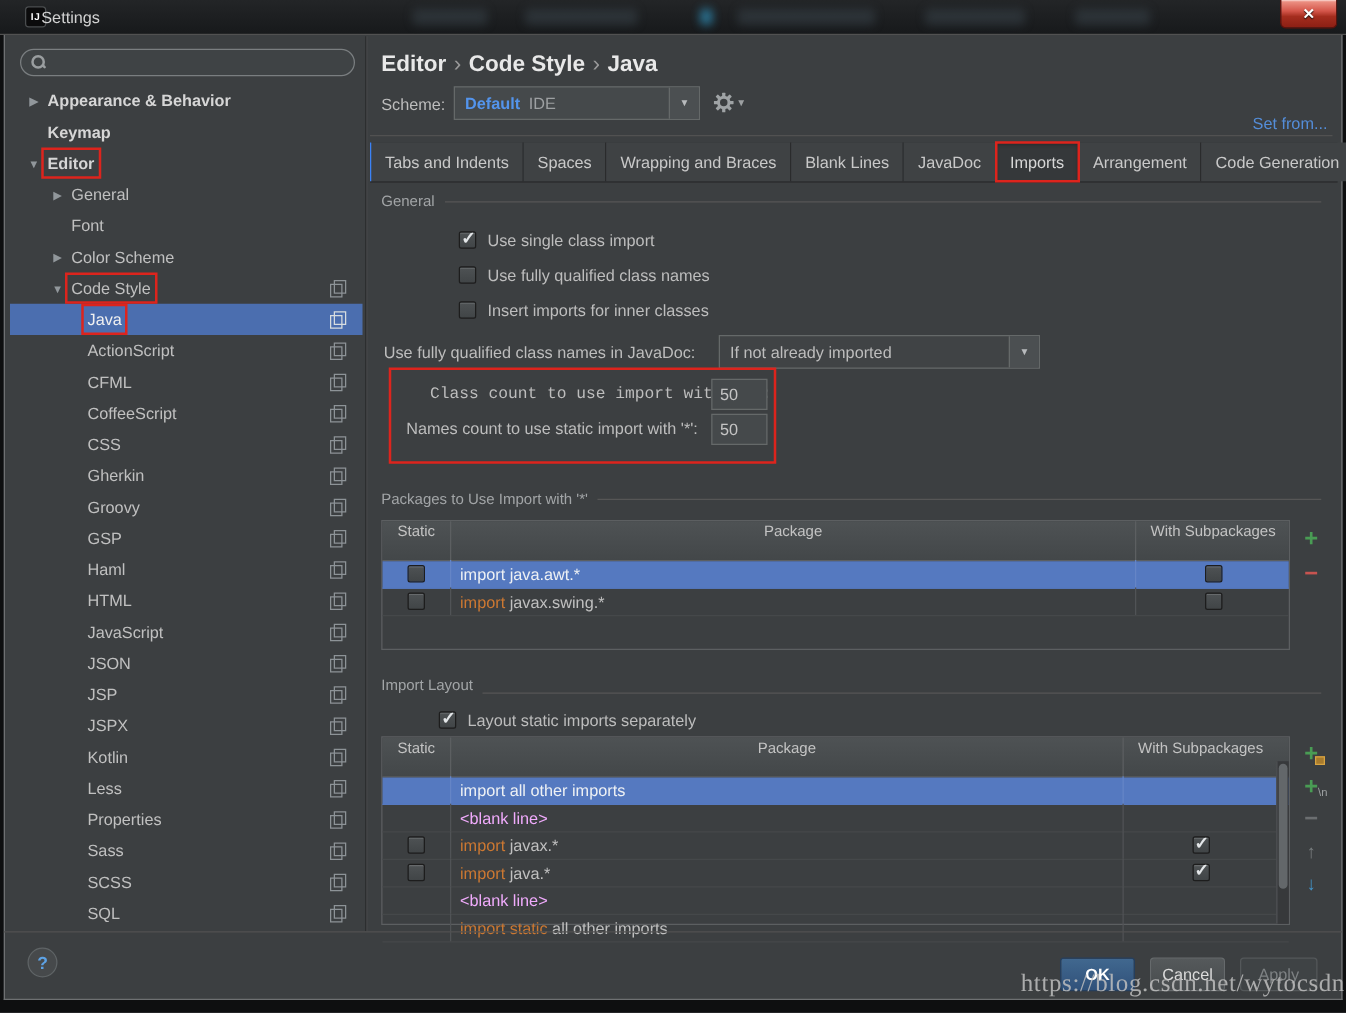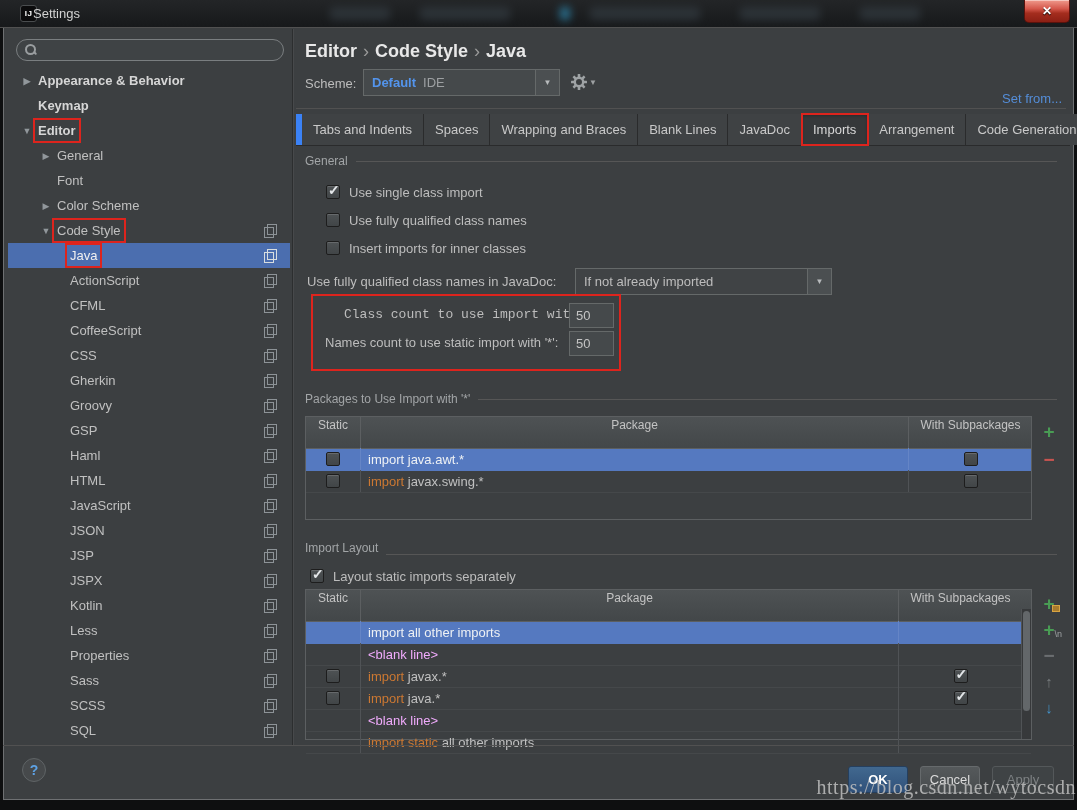--- a/index.html
+++ b/index.html
@@ -70,7 +70,7 @@
     background:#333537; border-bottom:1px solid #2a2b2c; display:flex; align-items:stretch; }
   .tab { padding:0 11px; line-height:31px; background:#3f4244; border-right:1px solid #2a2b2c;
     color:#c9c9c9; cursor:pointer; white-space:nowrap; }
-  .tab:first-child { border-left:6px solid #3b82f6; }
+  .tab:first-child { border-left:1px solid #3b82f6; }
   .tab.selected { background:#35383a; color:#d7d7d7; box-shadow:inset 0 2px 3px rgba(0,0,0,.25); }
   .annotated-tab { outline:2px solid #dd241d; outline-offset:-1px; position:relative; z-index:5; }
   

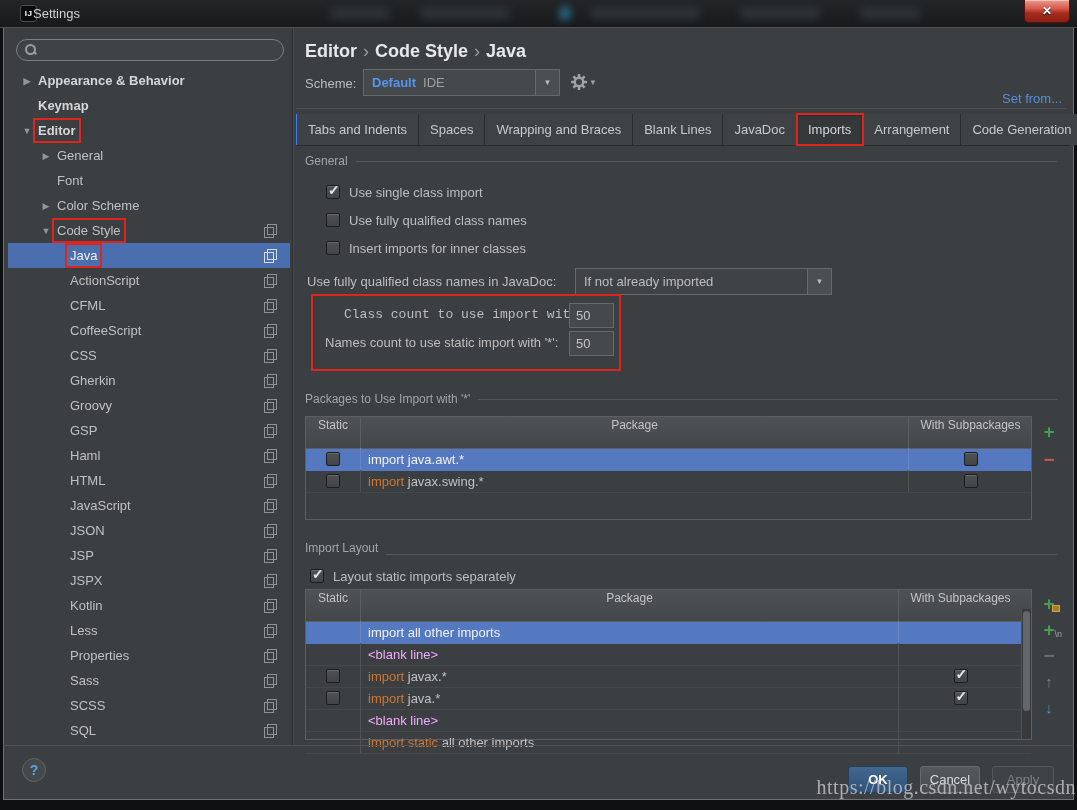--- a/index.html
+++ b/index.html
@@ -81,7 +81,7 @@
     background:linear-gradient(#4e5254,#414547); border:1px solid #1d1d1d; border-radius:2px;
     box-shadow:inset 0 1px 0 rgba(255,255,255,.14); cursor:pointer; }
   .cb.checked::after { content:"✓"; position:absolute; left:1px; top:-4px; font-size:14px; font-weight:bold; color:#e4e7e9; }
-  .check-row { display:flex; align-items:center; height:28px; gap:9px; }
+  .check-row { display:flex; align-items:center; height:28px; gap:9px;margin-left:41px; }
   .check-label { color:#bdbdbd; }
   
   .javadoc-label { position:absolute; left:307px; top:274px; }

